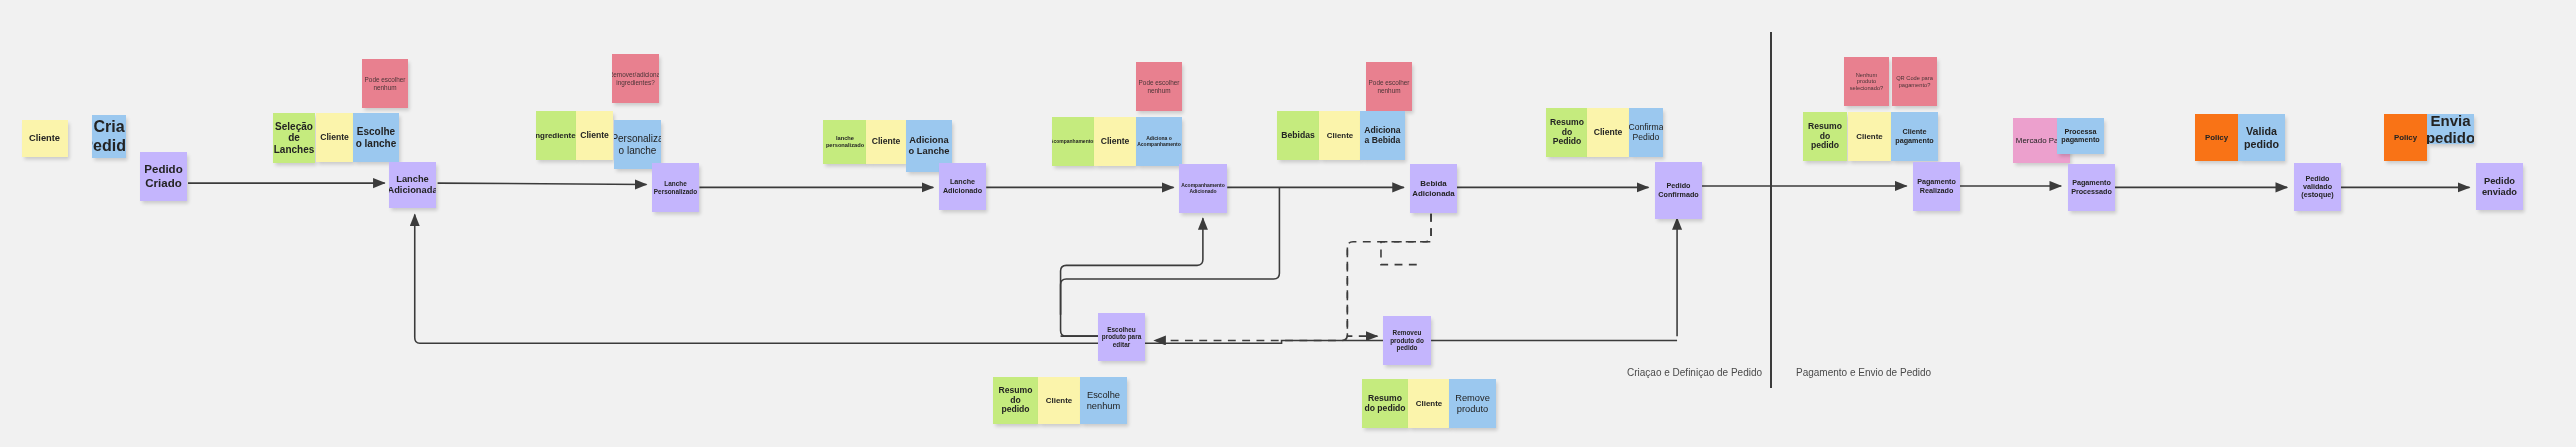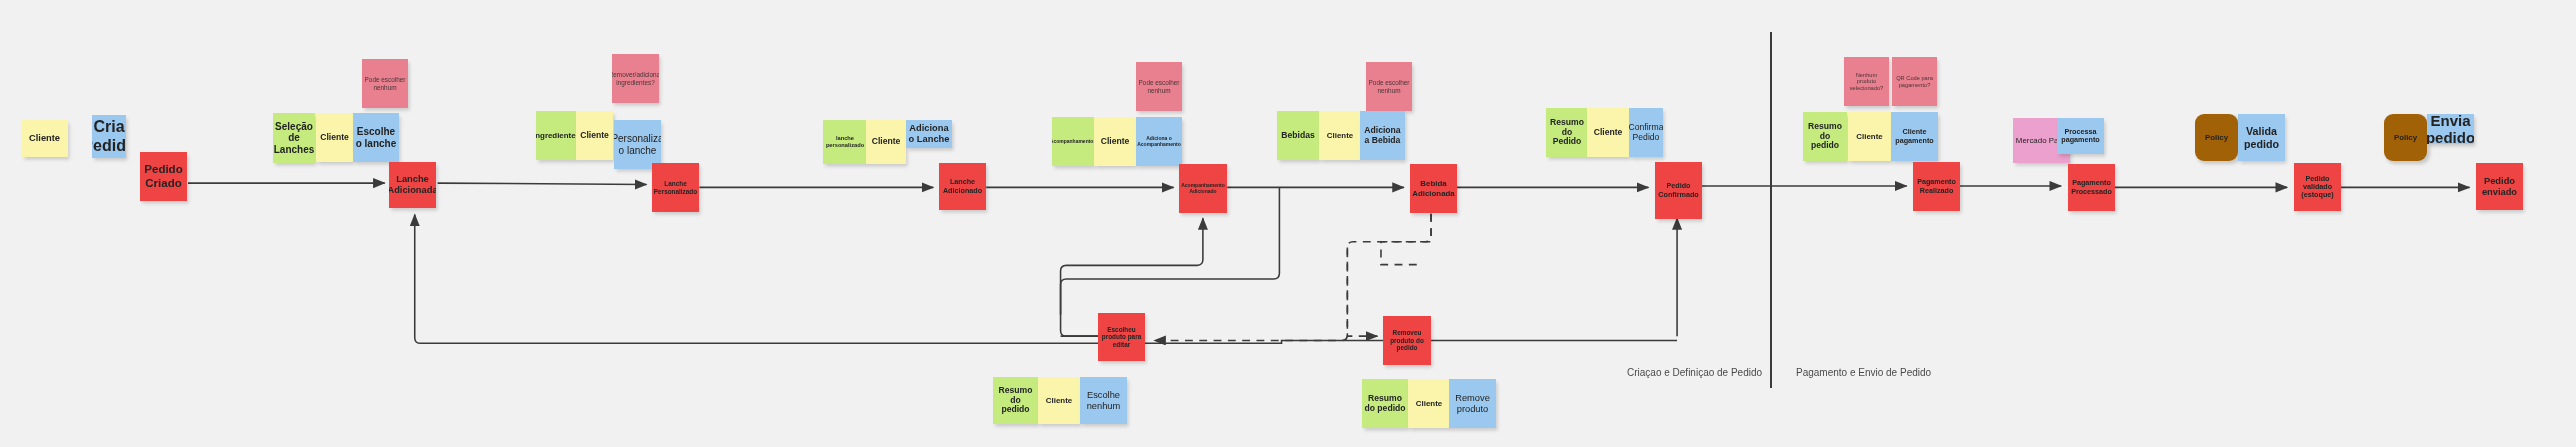--- a/index.html
+++ b/index.html
@@ -125,7 +125,7 @@
       <div class="note n-orange" style="left: 652px; top: 163px; width: 47px; height: 49px; font-size: 6.4px; font-weight: 700; z-index: 5;">Lanche Personalizado</div>
       <div class="note n-green" style="left: 823px; top: 120px; width: 44px; height: 44px; font-size: 5.7px; font-weight: 700; z-index: 3;">lanche personalizado</div>
       <div class="note n-yellow" style="left: 866px; top: 120px; width: 40px; height: 44px; font-size: 8.6px; font-weight: 700; z-index: 3;">Cliente</div>
-      <div class="note n-blue" style="left: 906px; top: 120px; width: 46px; height: 28px; font-size: 9.3px; font-weight: 700; z-index: 3;">Adiciona o Lanche</div>
+      <div class="note n-blue" style="left: 906px; top: 120px; width: 46px; height: 52px; font-size: 9.3px; font-weight: 700; z-index: 3;">Adiciona o Lanche</div>
       <div class="note n-orange" style="left: 939px; top: 163px; width: 47px; height: 47px; font-size: 7.2px; font-weight: 700; z-index: 5;">Lanche Adicionado</div>
       <div class="note n-pink" style="left: 1136px; top: 62px; width: 46px; height: 49px; font-size: 6.4px; font-weight: 400; z-index: 3;">Pode escolher nenhum</div>
       <div class="note n-green" style="left: 1052px; top: 117px; width: 42px; height: 49px; font-size: 5px; font-weight: 700; z-index: 3;">Acompanhamentos</div>

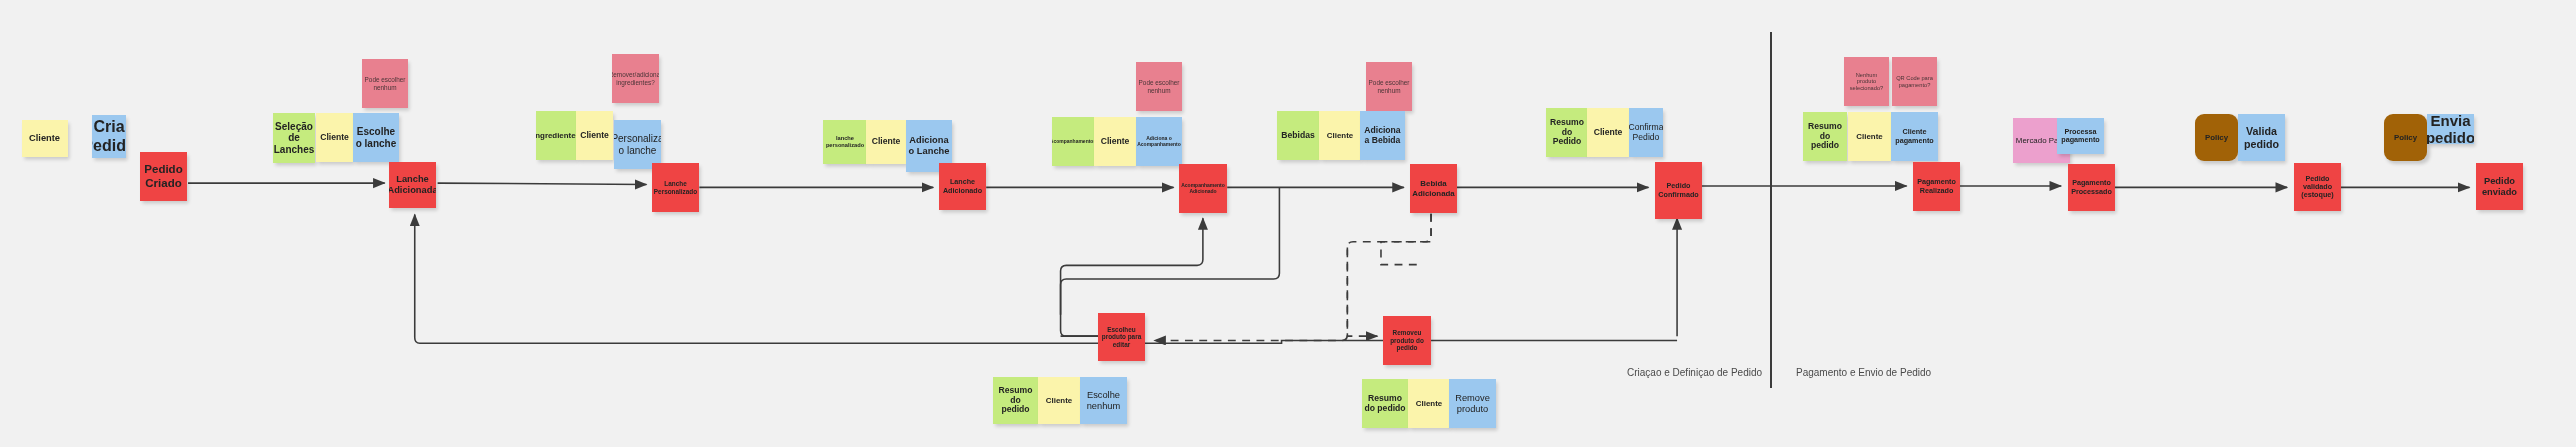--- a/index.html
+++ b/index.html
@@ -46,7 +46,7 @@
   .n-orange { background: #ef4444; }
   .n-pink   { background: #e8808f; color: #4a3437; }
   .n-magenta{ background: #eca0cd; }
-  .n-purple { background: #a16207; border-radius: 9px; }
+  .n-purple { background: #f97316; }
   .divider {
     position: absolute;
     background: #3b3b3b;

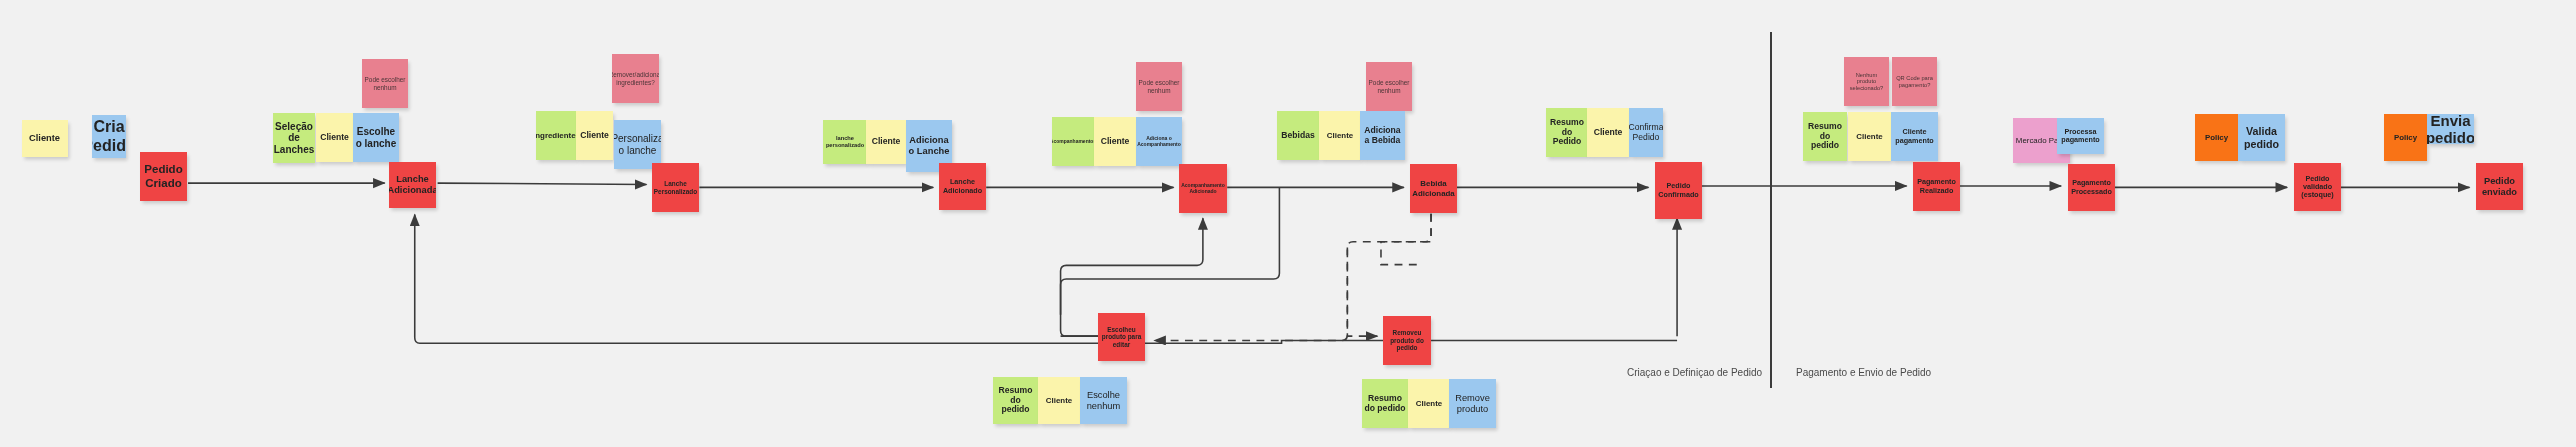--- a/index.html
+++ b/index.html
@@ -43,7 +43,7 @@
   .n-green  { background: #c5eb7e; }
   .n-yellow { background: #fbf4ab; }
   .n-blue   { background: #9bc8ef; }
-  .n-orange { background: #ef4444; }
+  .n-orange { background: #c4b5fd; }
   .n-pink   { background: #e8808f; color: #4a3437; }
   .n-magenta{ background: #eca0cd; }
   .n-purple { background: #f97316; }

